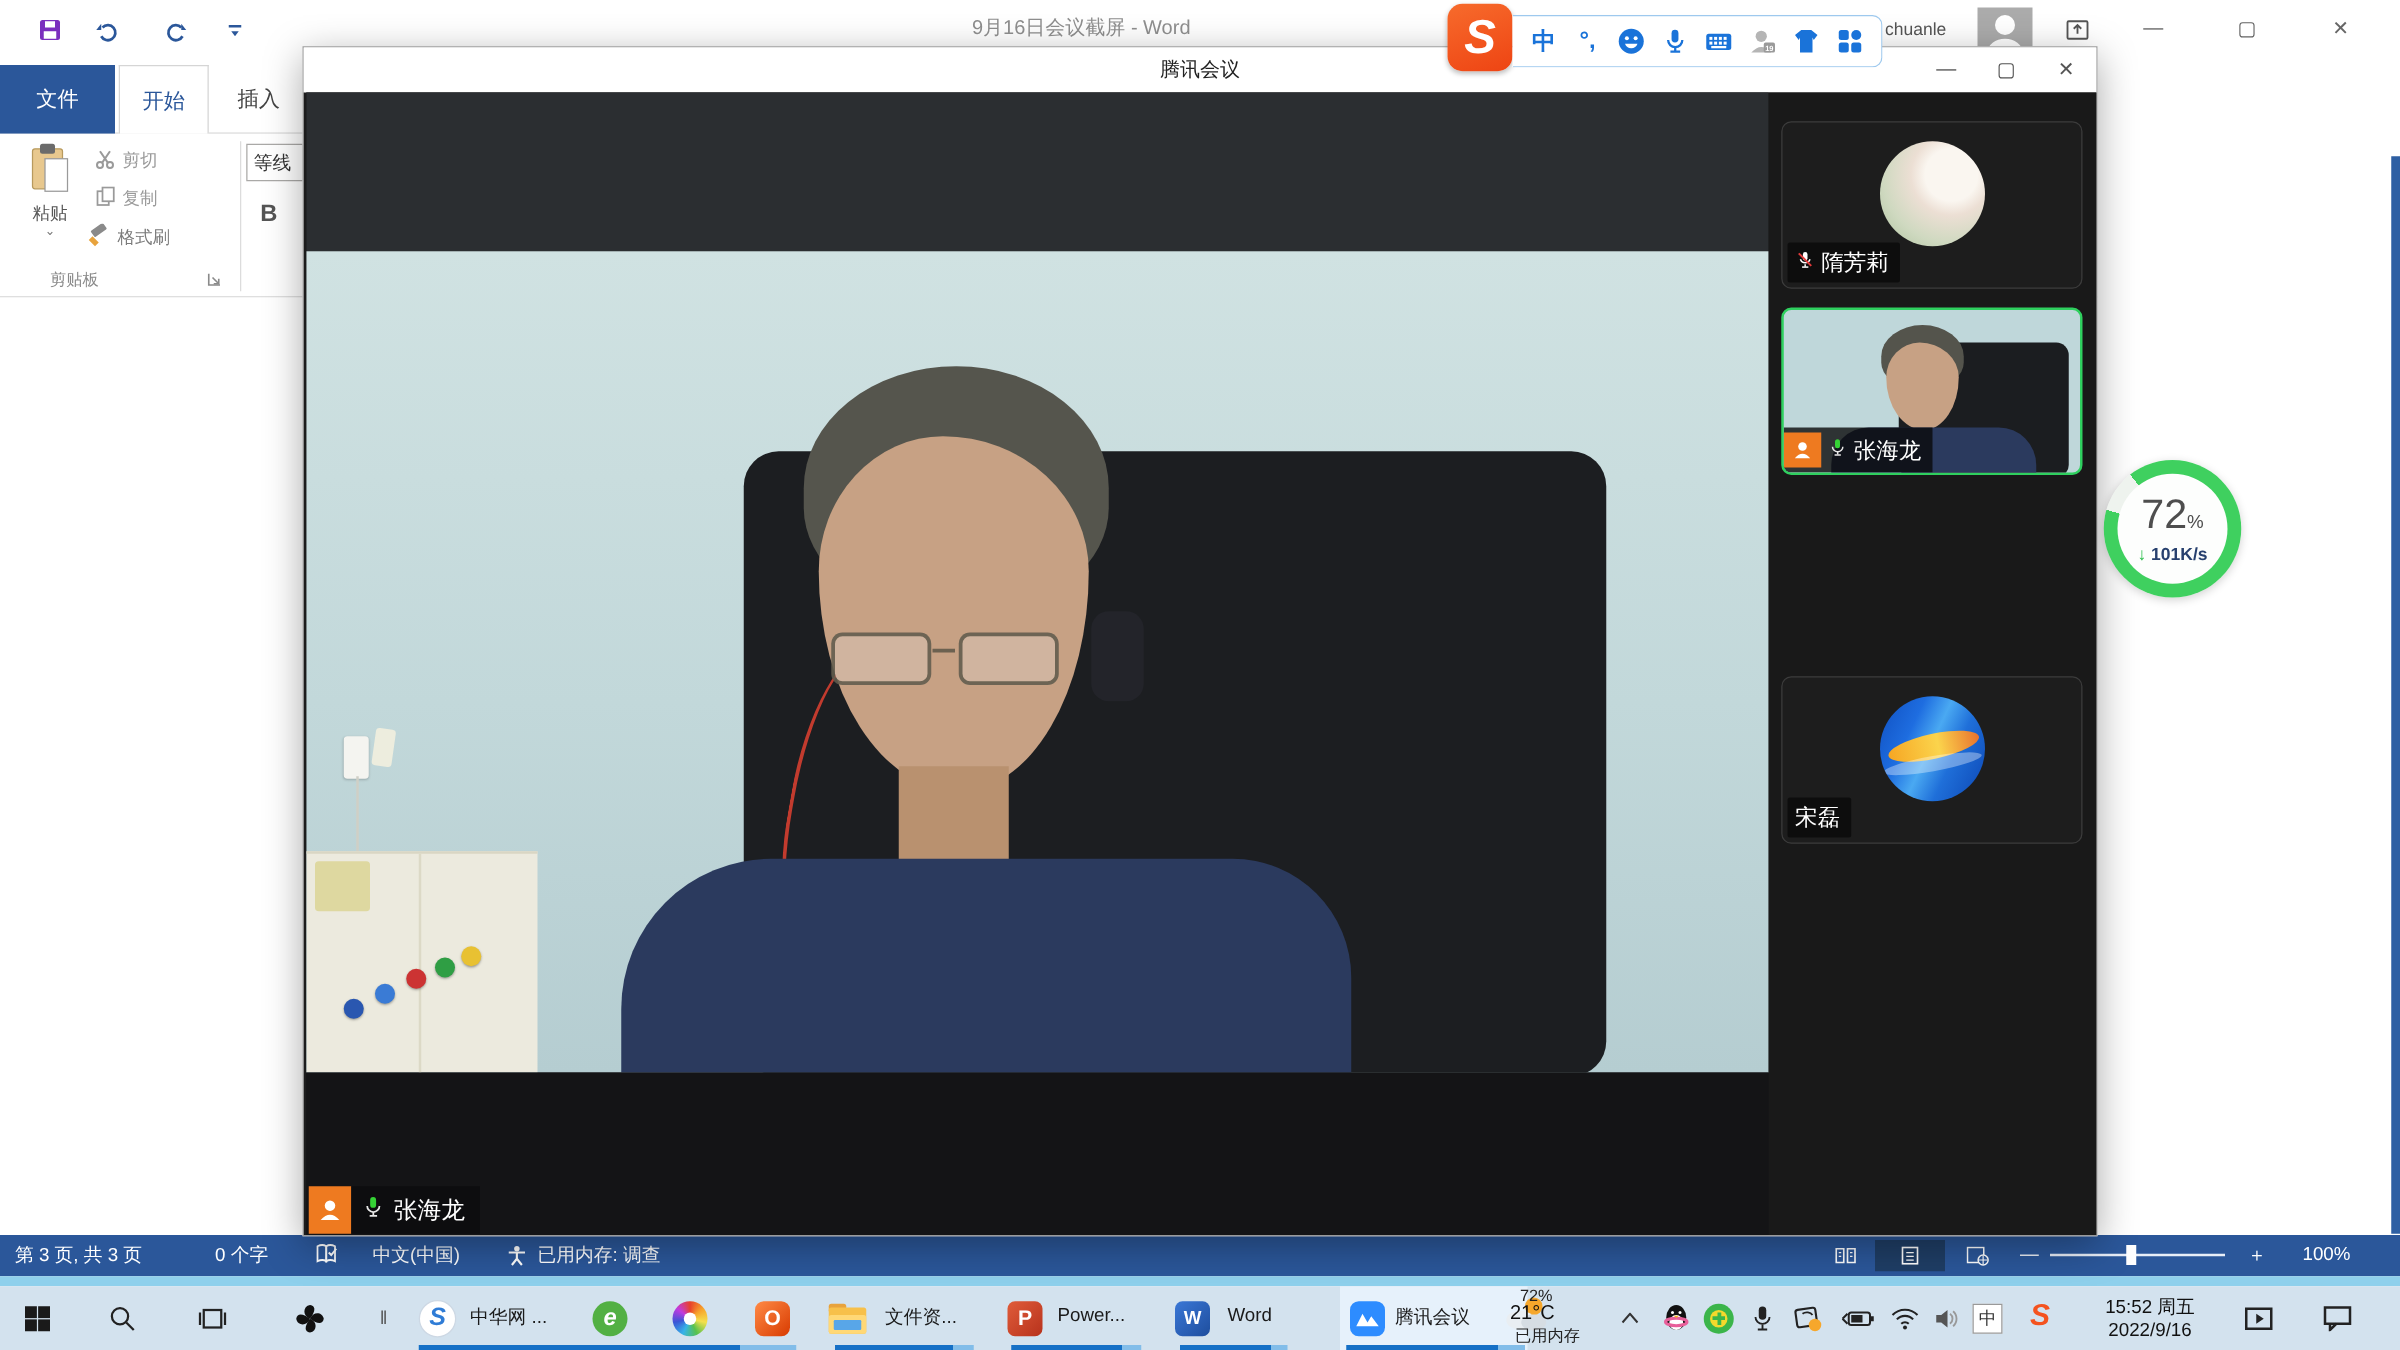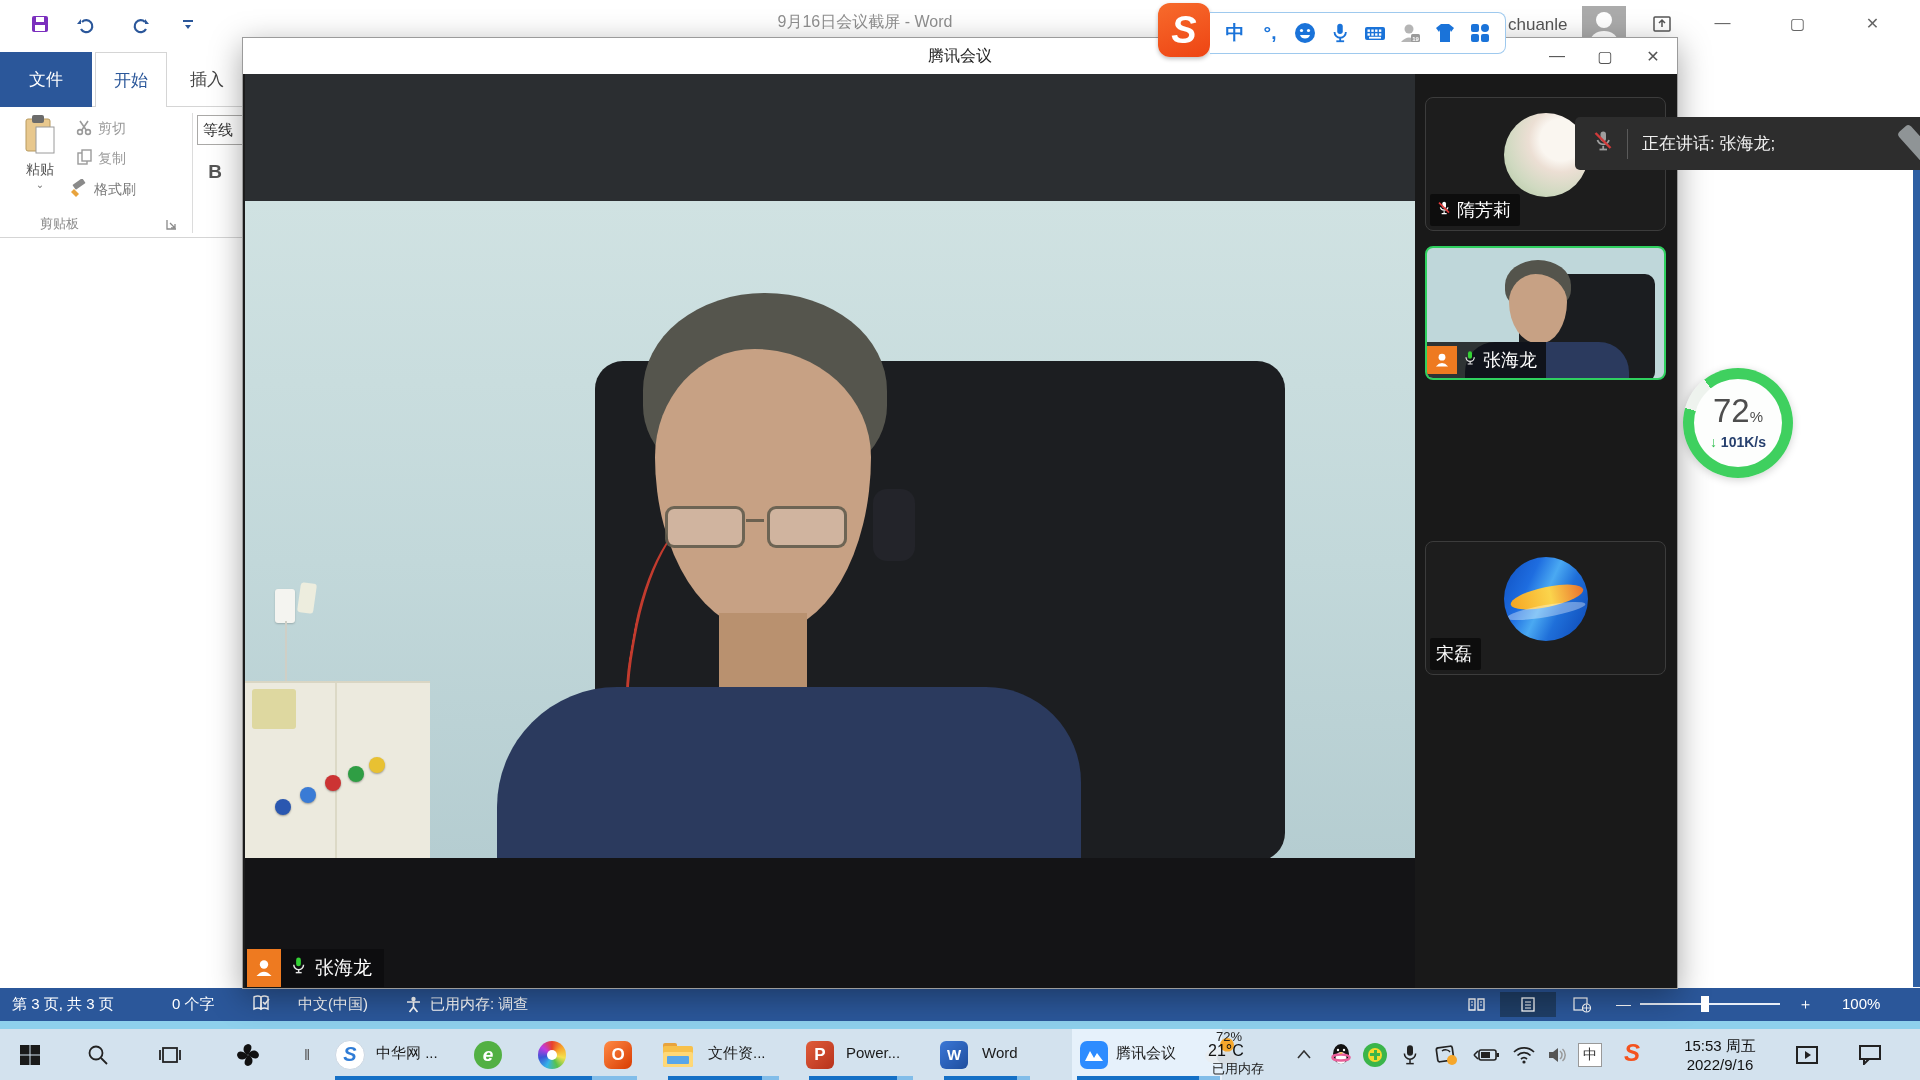--- a/index.html
+++ b/index.html
@@ -116,7 +116,7 @@
   .ime-ico { width:26px; height:26px; display:flex; align-items:center; justify-content:center; color:#1a73d9; font-size:19px; font-weight:bold; }
 
   
-  .acct { position:absolute; left:1508px; top:15px; color:#555; font-size:17px; z-index:1; }
+  .acct { position:absolute; left:1508px; top:15px; color:#555; font-size:14px; z-index:1; }
   .avatar-sq { position:absolute; left:1582px; top:6px; width:44px; height:40px; background:#ababab; overflow:hidden; }
   .win-btn { position:absolute; top:8px; width:45px; height:30px; display:flex; align-items:center; justify-content:center; color:#666; font-size:16px; }
 

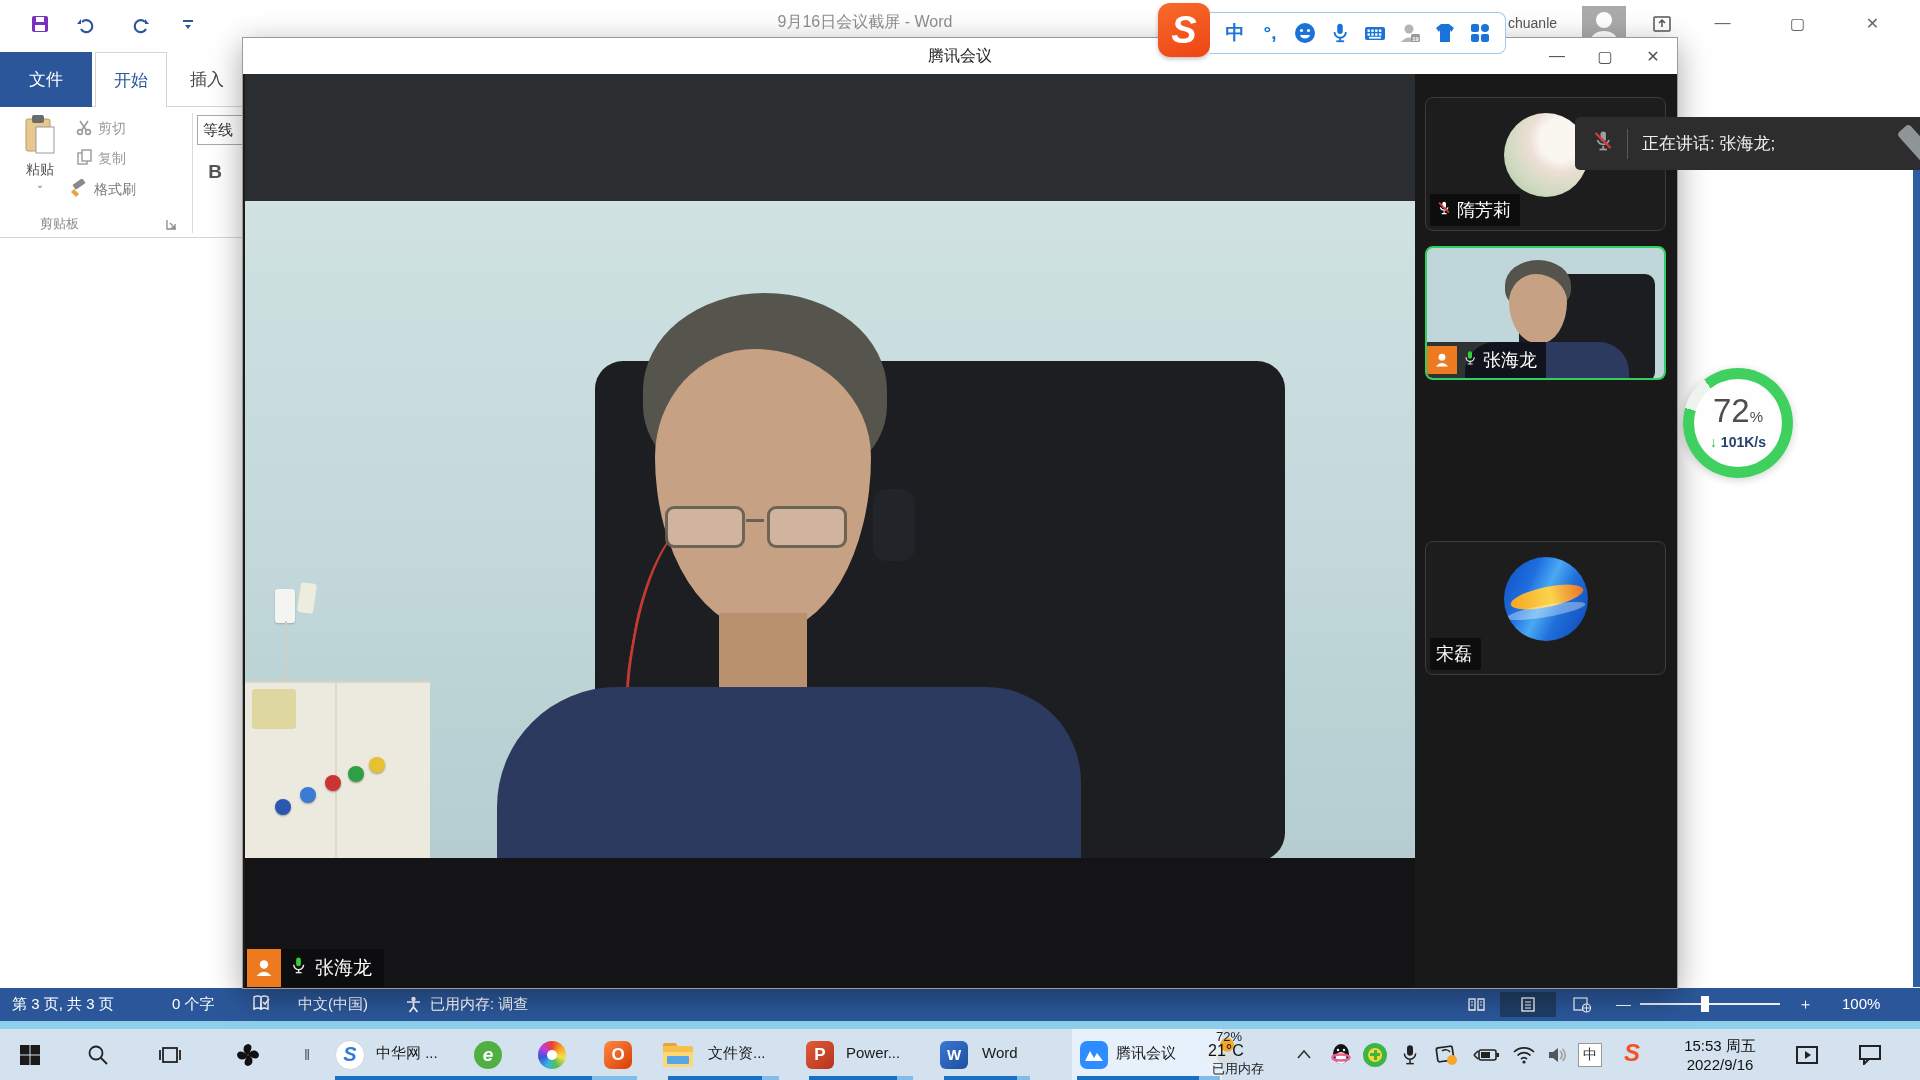--- a/index.html
+++ b/index.html
@@ -434,20 +434,6 @@
     </div>
   </div>
 
-  <div id="toast">
-    <span style="margin-left:16px;">
-      <svg width="24" height="24" viewBox="0 0 24 24">
-          <rect x="9.5" y="2.5" width="5.5" height="10" rx="2.75" fill="#9e9e9e"></rect>
-          <path d="M6.5 11 a6 6 0 0 0 11.5 0" fill="none" stroke="#9e9e9e" stroke-width="1.8"></path>
-          <line x1="12.2" y1="17" x2="12.2" y2="20" stroke="#9e9e9e" stroke-width="1.8"></line>
-          <line x1="8.5" y1="20.5" x2="16" y2="20.5" stroke="#9e9e9e" stroke-width="1.8"></line>
-          <line x1="4.5" y1="4" x2="19.5" y2="19" stroke="#d03a3a" stroke-width="2.4"></line>
-        </svg>
-    </span>
-    <div class="toast-sep"></div>
-    <span>正在讲话: 张海龙;</span>
-    <div class="toast-pen"></div>
-  </div>
 
   <div id="gauge">
     <div class="gauge-inner">

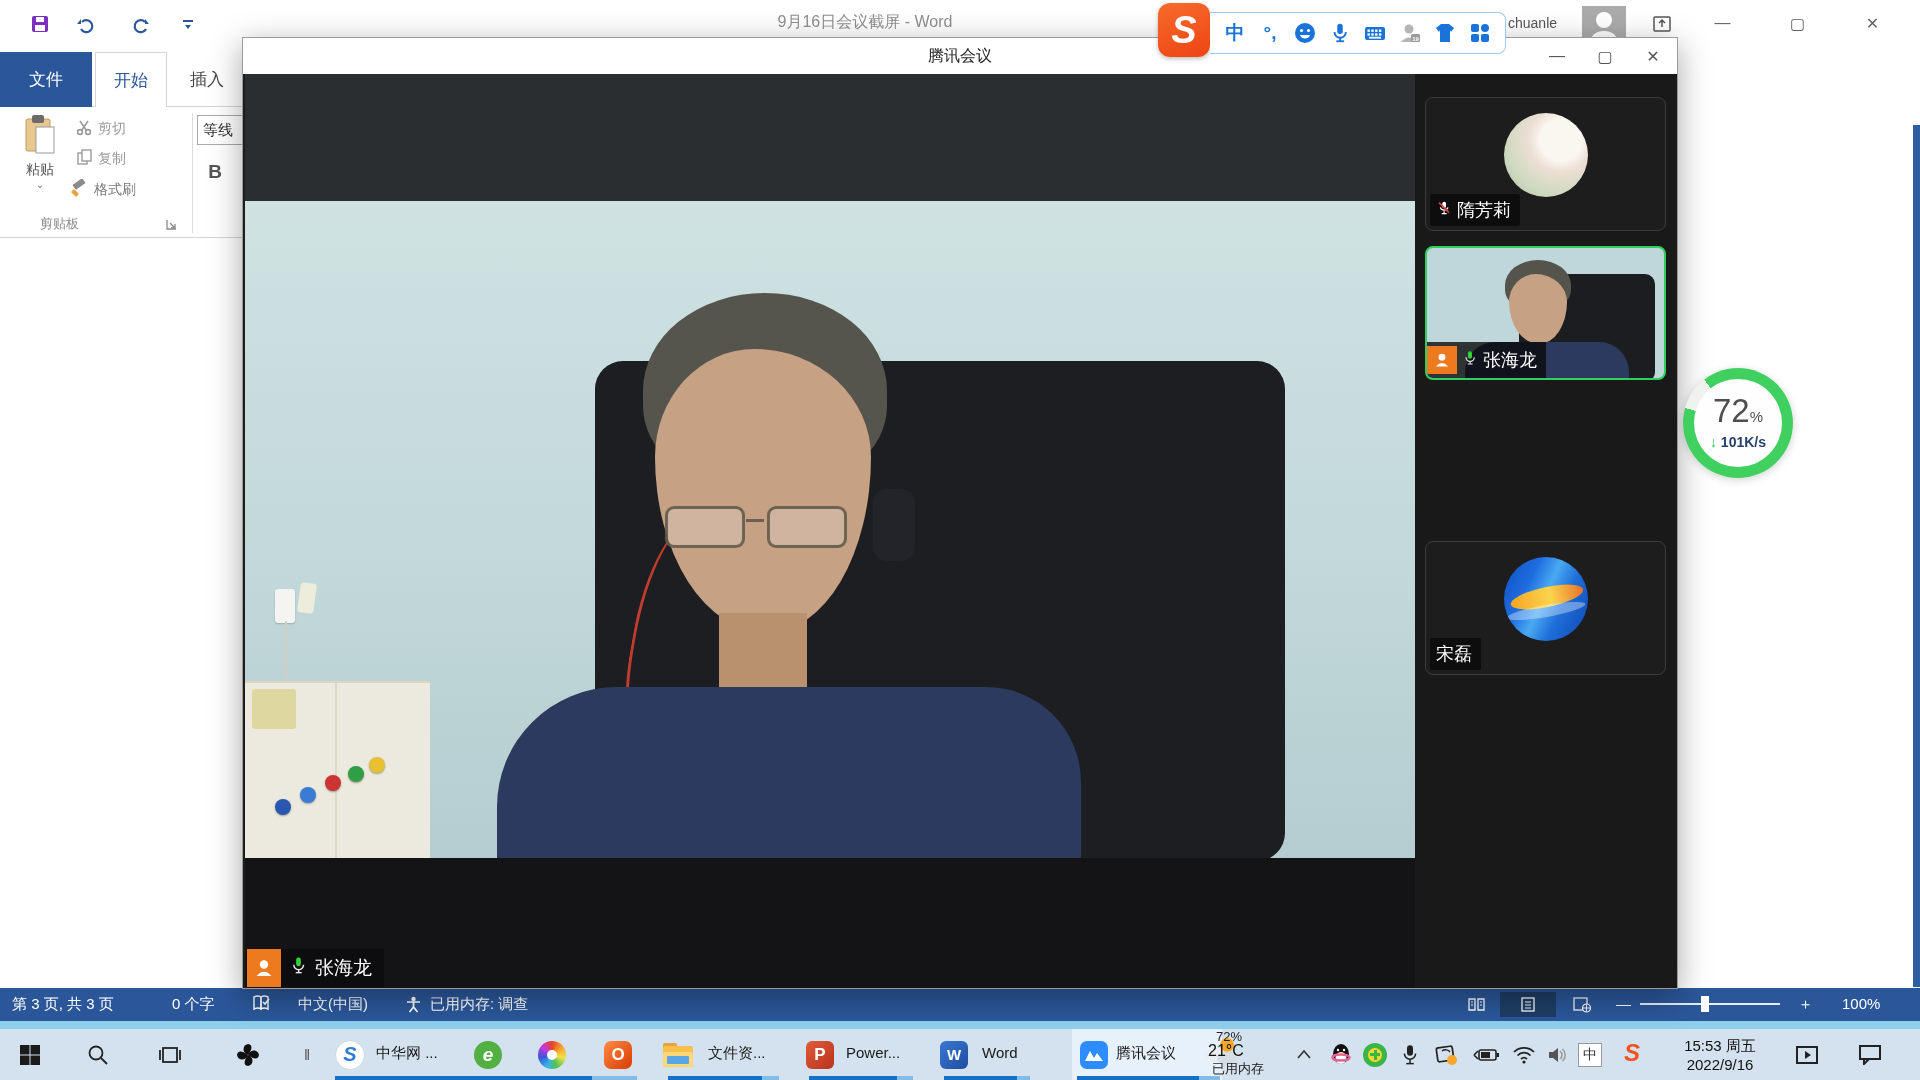--- a/index.html
+++ b/index.html
@@ -677,7 +677,7 @@
     <div class="tray-ime">中</div>
     <div class="tray-s">S</div>
     <div class="clock">
-      <div>15:53 周五</div>
+      <div>15:52 周五</div>
       <div>2022/9/16</div>
     </div>
     <div class="tb" style="left:1790px; width:34px;">

